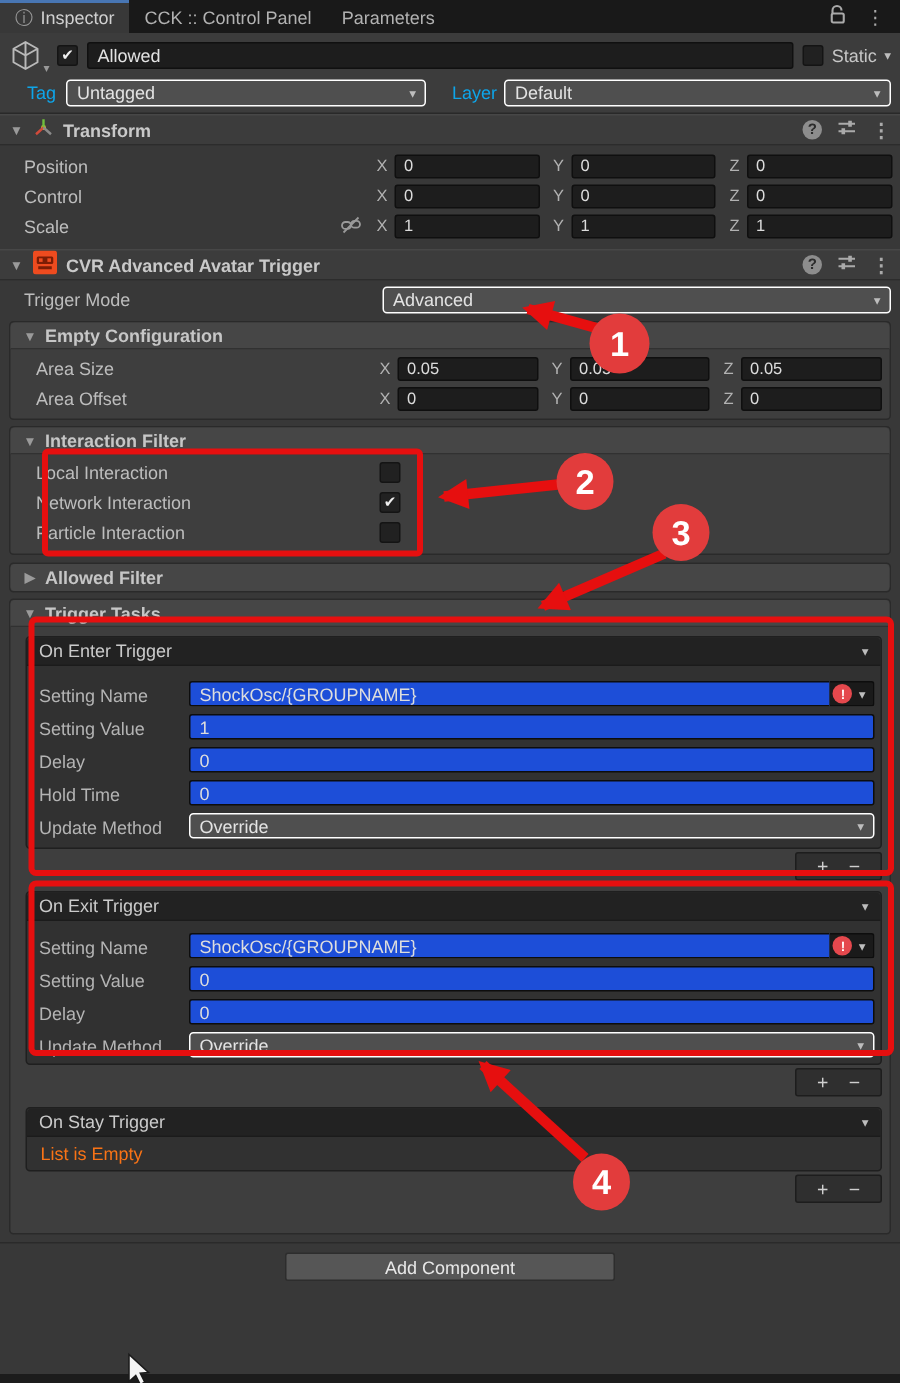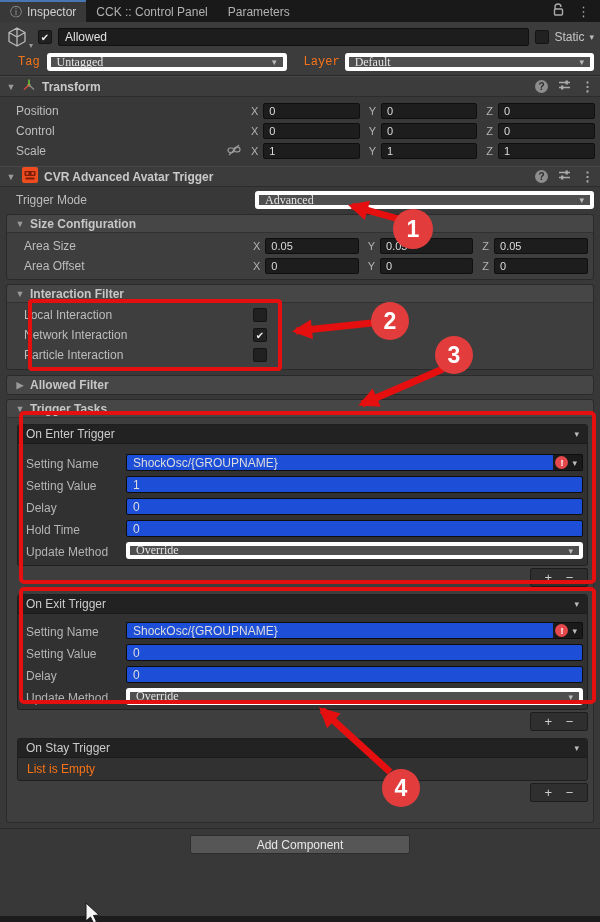--- a/index.html
+++ b/index.html
@@ -28,7 +28,7 @@
   .staticgrp { display:flex; align-items:center; gap:5px; color:#c6c6c6; }
   .arr { color:#bdbdbd; font-size:9px; }
   .go-row2 { display:flex; align-items:center; gap:5px; height:20px; margin-top:4px; }
-  .lbl { color:#f97316;font-family:Liberation Mono, monospace; }
+  .lbl { color:#0ea5e9; }
   .dd { background:#4f4f4f; border:4px solid #ffffff; border-radius:3px; height:18px;
         display:flex; align-items:center; padding:0 6px; color:#e3e3e3; gap:4px;font-family:Liberation Serif, serif; }
   .dd .arr { margin-left:auto; }

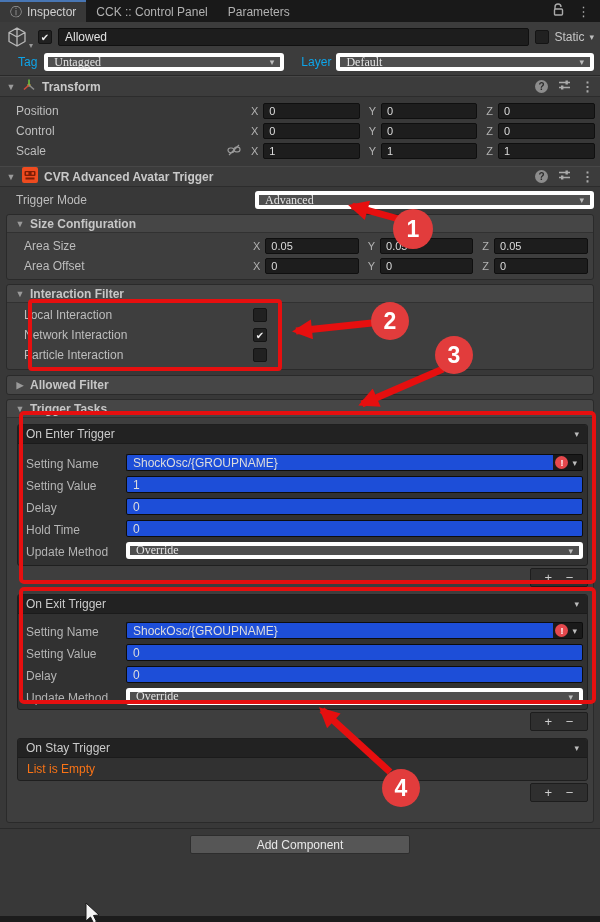--- a/index.html
+++ b/index.html
@@ -29,8 +29,8 @@
   .arr { color:#bdbdbd; font-size:9px; }
   .go-row2 { display:flex; align-items:center; gap:5px; height:20px; margin-top:4px; }
   .lbl { color:#0ea5e9; }
-  .dd { background:#4f4f4f; border:4px solid #ffffff; border-radius:3px; height:18px;
-        display:flex; align-items:center; padding:0 6px; color:#e3e3e3; gap:4px;font-family:Liberation Serif, serif; }
+  .dd { background:#4f4f4f; border:1px solid #ffffff; border-radius:3px; height:18px;
+        display:flex; align-items:center; padding:0 6px; color:#e3e3e3; gap:4px; }
   .dd .arr { margin-left:auto; }
   .dd-tag { width:240px; margin-left:2px; }
   .dd-layer { flex:1; }

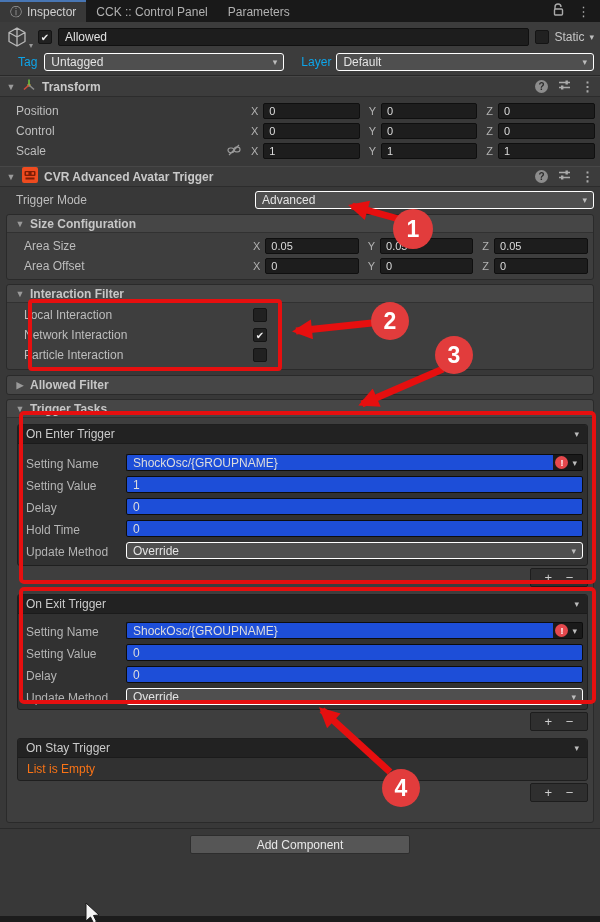--- a/index.html
+++ b/index.html
@@ -277,7 +277,7 @@
     <div class="grp">
       <div class="grp-h">
         <span class="fold">▼</span>
-        <span>Size Configuration</span>
+        <span>Empty Configuration</span>
       </div>
       <div class="areabody">
         <div class="vrow">

